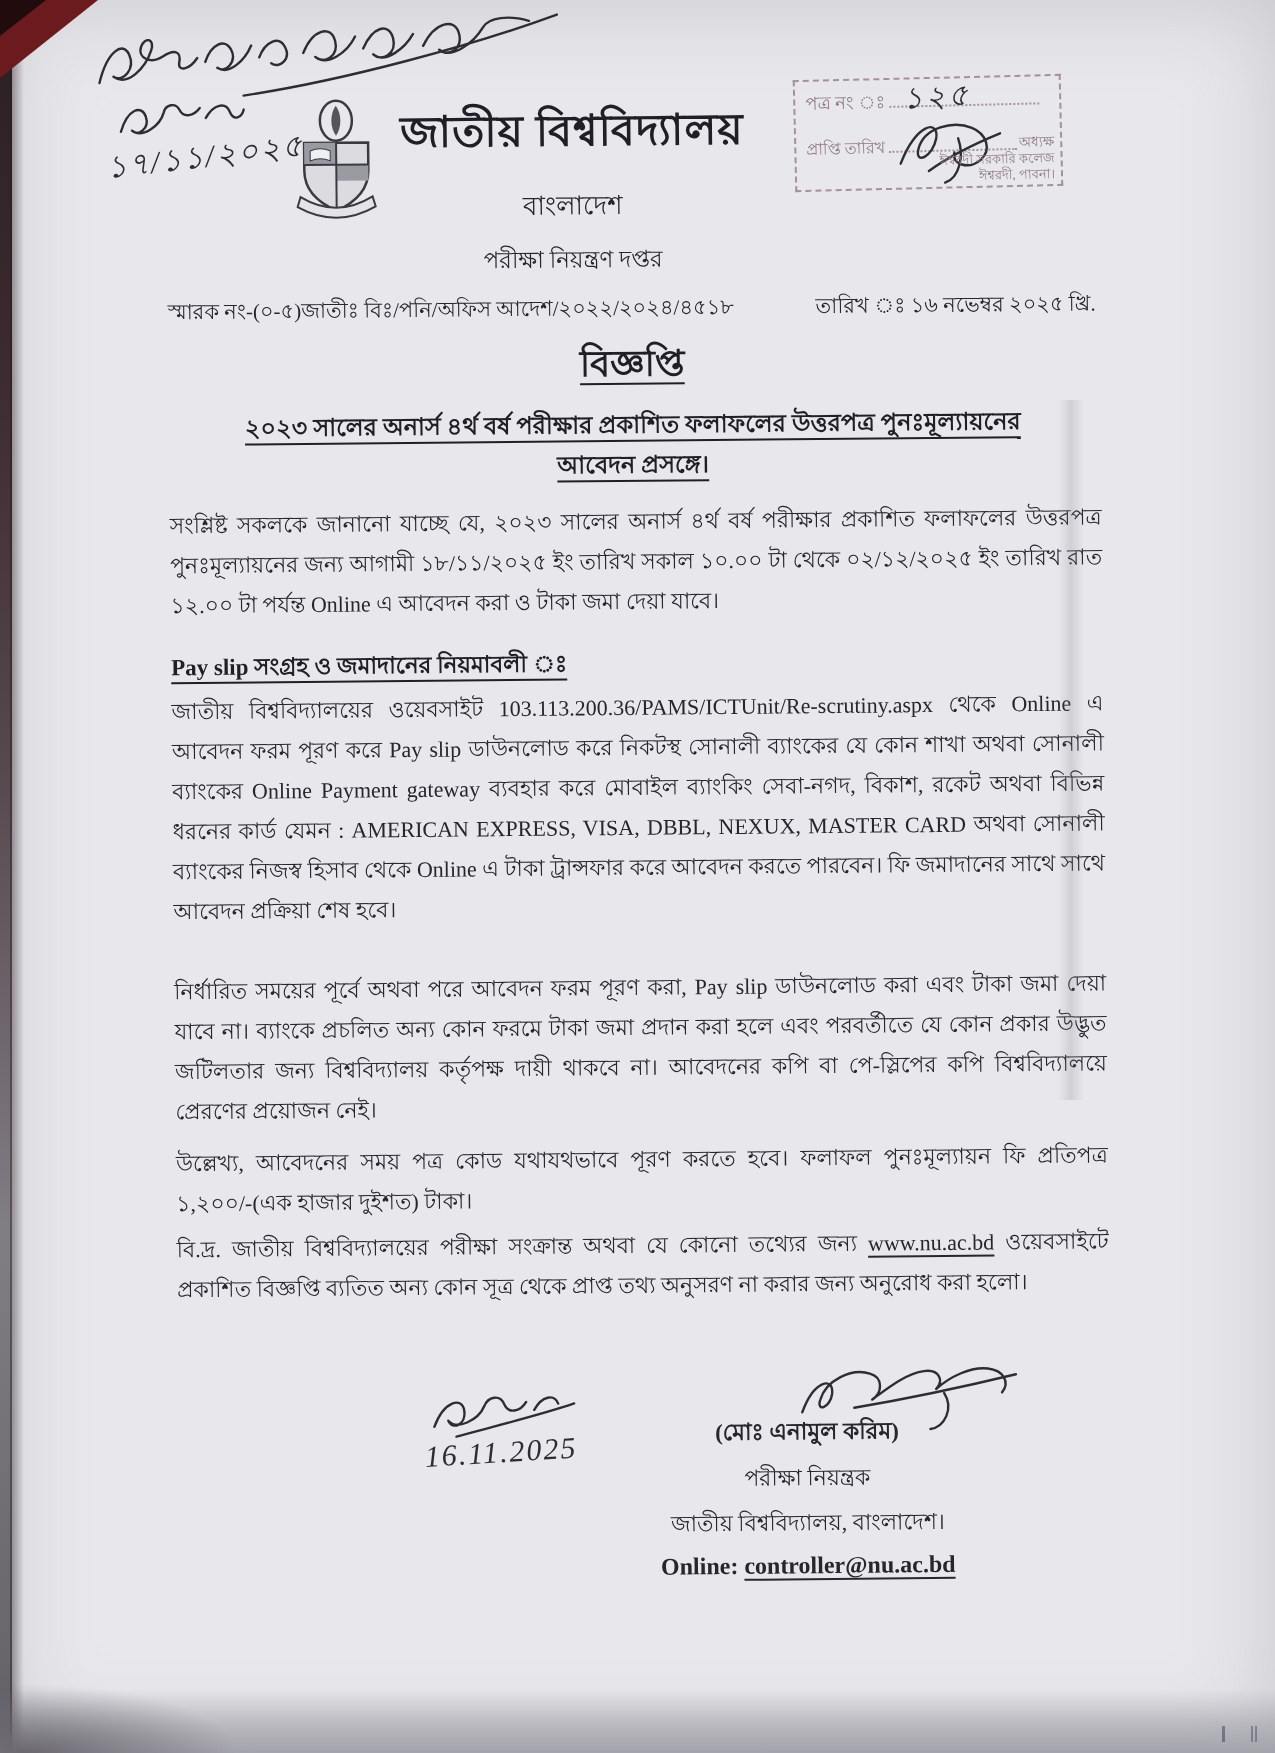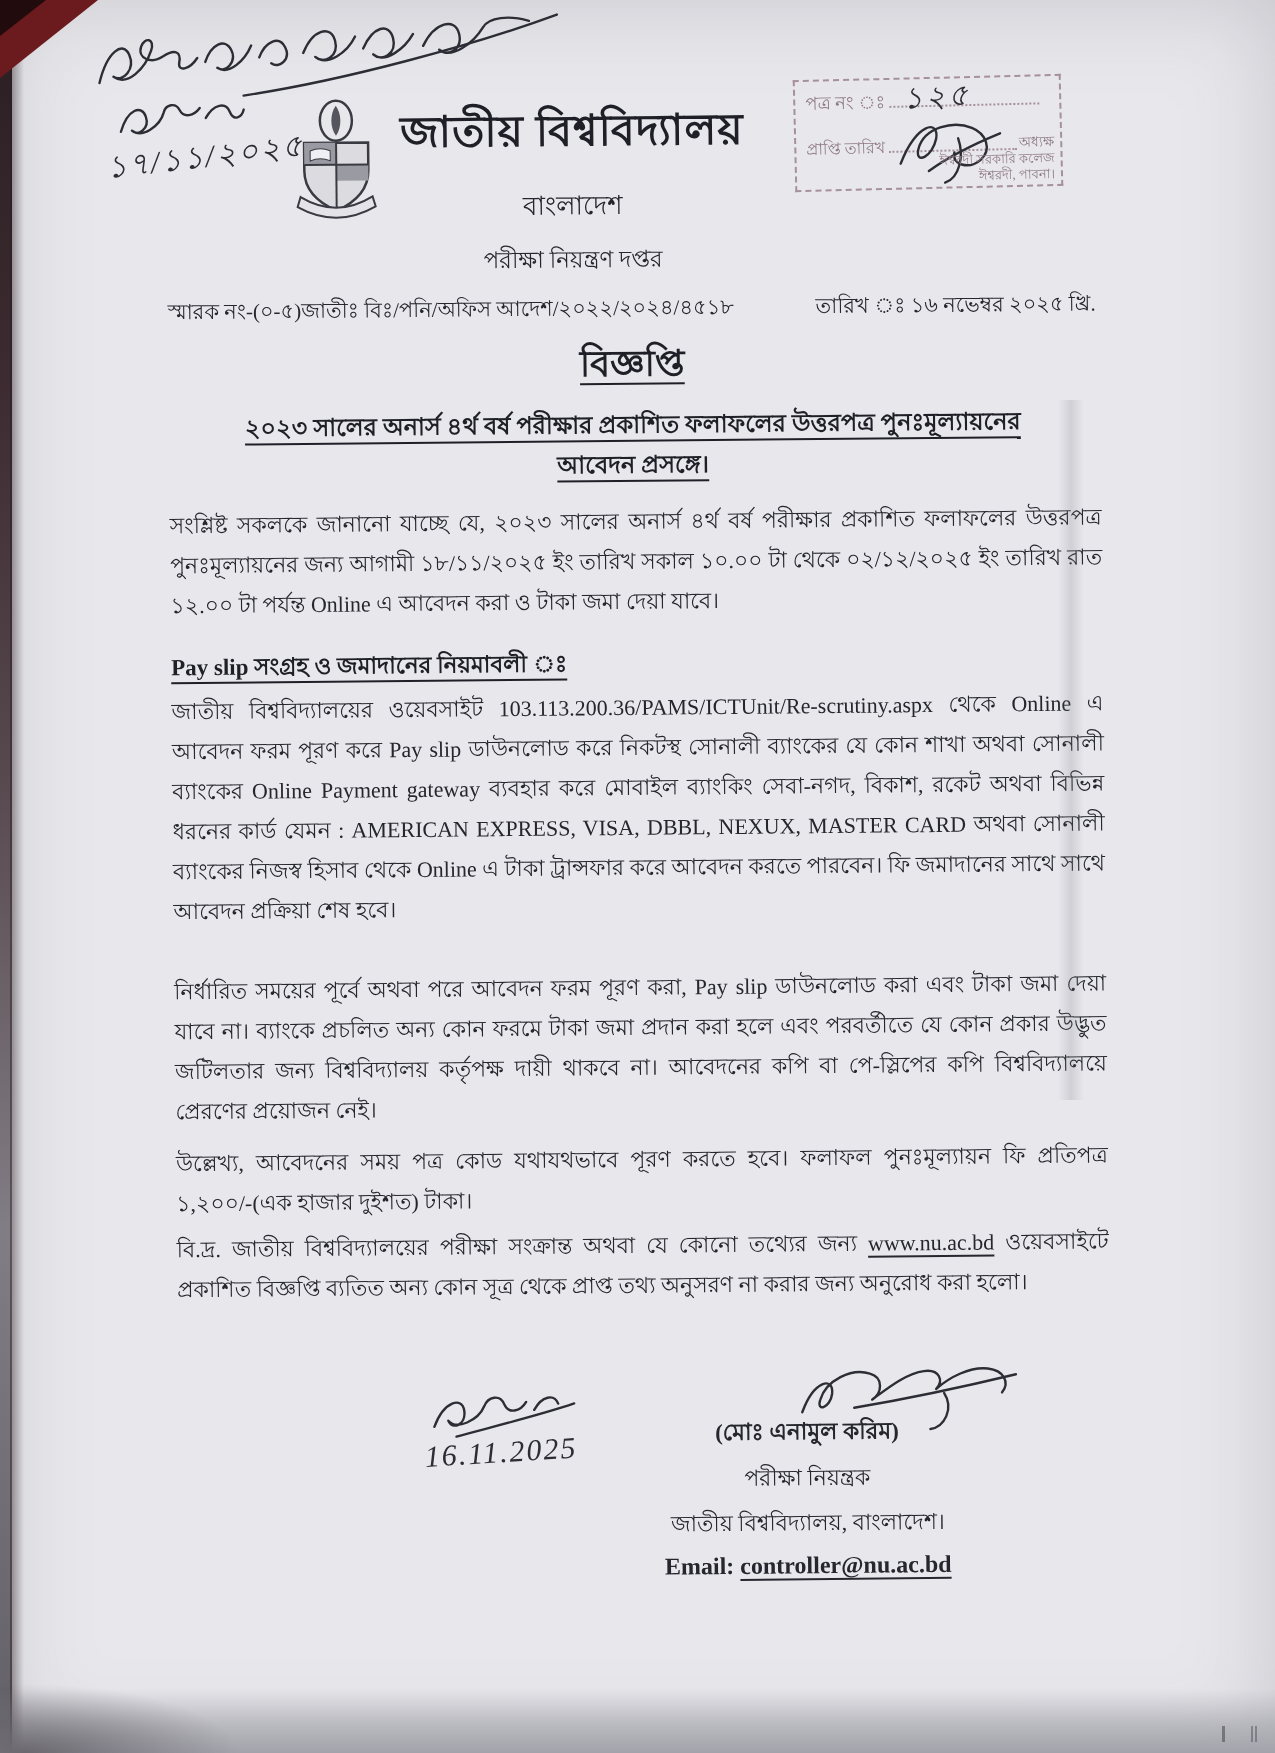--- a/index.html
+++ b/index.html
@@ -175,7 +175,7 @@
       <div class="sig-title">পরীক্ষা নিয়ন্ত্রক</div>
       <div class="sig-org">জাতীয় বিশ্ববিদ্যালয়, বাংলাদেশ।</div>
       <div class="sig-email">
-        <span>Email: </span><span class="email-addr">controller@nu.ac.bd</span>
+        <span>Online: </span><span class="email-addr">controller@nu.ac.bd</span>
       </div>
     </div>
 

